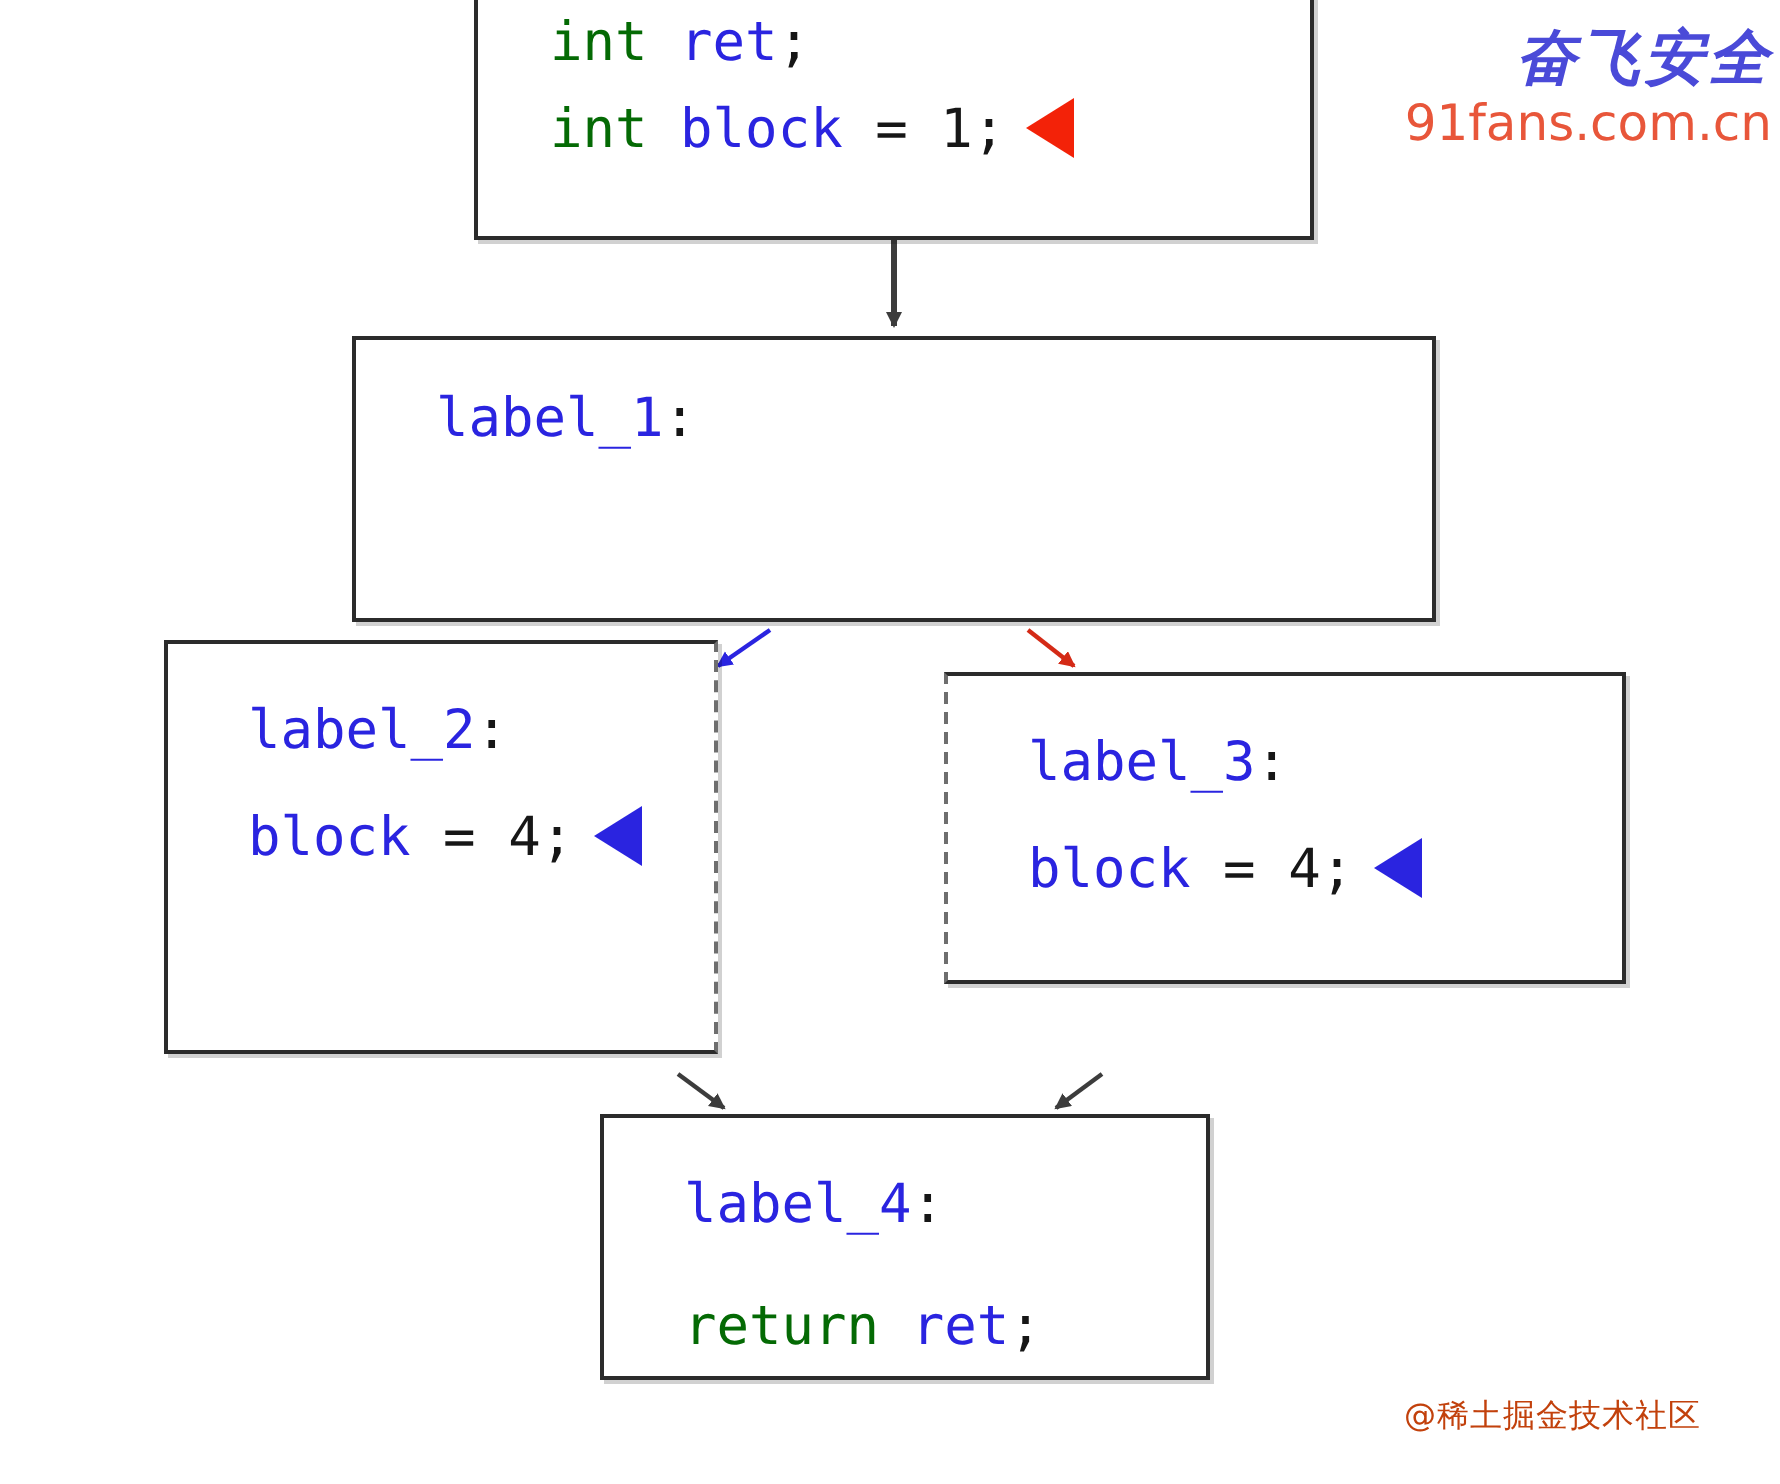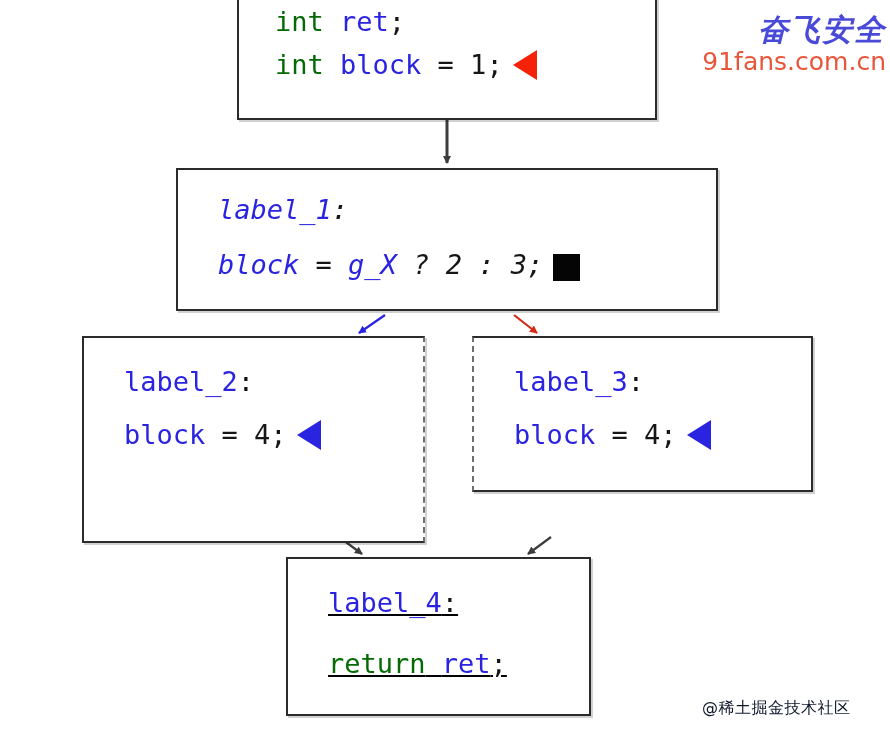--- a/index.html
+++ b/index.html
@@ -99,7 +99,7 @@
   }
   #block-entry .block-inner { padding-top: 42px; }
   #block-entry .code-line + .code-line { margin-top: 16px; }
-  #block-l1 .block-inner { padding-top: 26px; padding-left: 40px; font-style: italic; }
+  #block-l1 .block-inner { padding-top: 26px; padding-left: 40px; }
   #block-l1 .code-line + .code-line { margin-top: 28px; }
   #block-l2 .block-inner { padding-top: 30px; padding-left: 40px; }
   #block-l2 .code-line + .code-line { margin-top: 26px; }

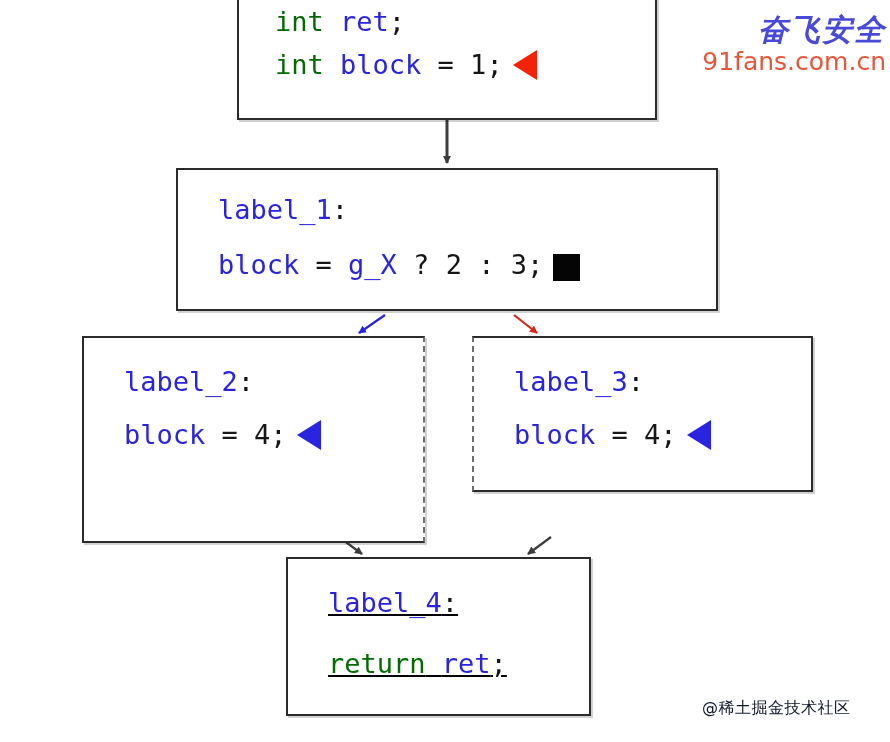--- a/index.html
+++ b/index.html
@@ -183,7 +183,6 @@
   <div class="block" id="block-l1">
     <div class="block-inner">
       <div class="code-line"><span class="tok-id">label_1</span><span class="tok-plain">:</span></div>
-      <div class="code-line"><span class="tok-id">block</span><span class="tok-plain"> = </span><span class="tok-id">g_X</span><span class="tok-plain"> ? </span><span class="tok-plain">2</span><span class="tok-plain"> : </span><span class="tok-plain">3</span><span class="tok-plain">;</span><span class="marker square m-black"></span></div>
     </div>
   </div>
 

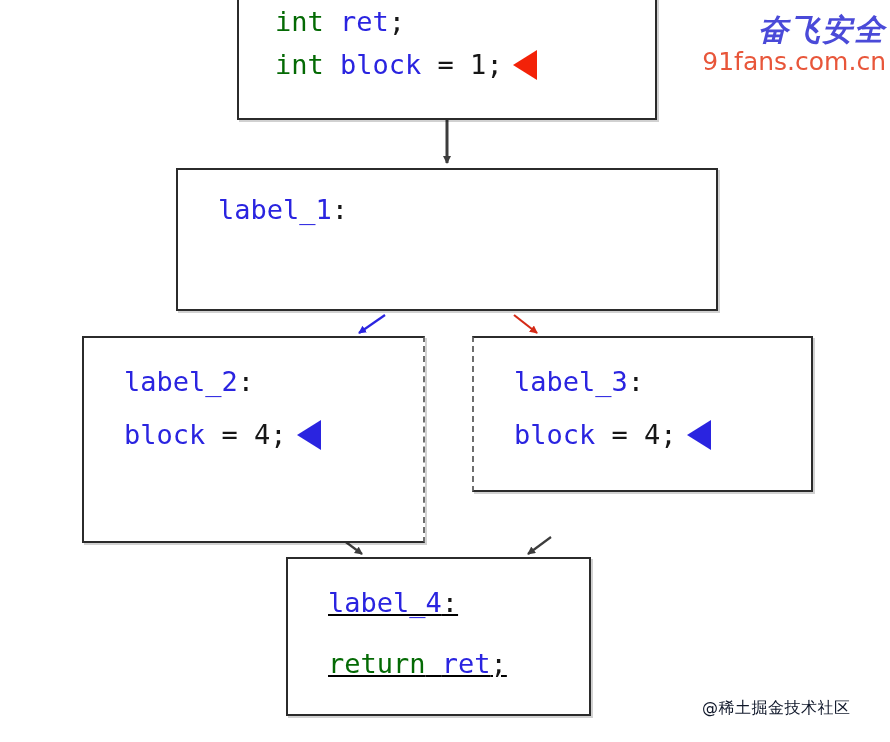--- a/index.html
+++ b/index.html
@@ -90,7 +90,7 @@
   
   #block-entry  { left: 237px; top: -36px;  width: 420px; height: 156px; }
   #block-l1     { left: 176px; top: 168px;  width: 542px; height: 143px; }
-  #block-l2     { left: 82px;  top: 336px;  width: 343px; height: 207px; }
+  #block-l2     { left: 82px;  top: 320px;  width: 277px; height: 207px; }
   #block-l3     { left: 472px; top: 336px;  width: 341px; height: 156px; }
   #block-l4     { left: 286px; top: 557px;  width: 305px; height: 159px; text-decoration: underline; }
 

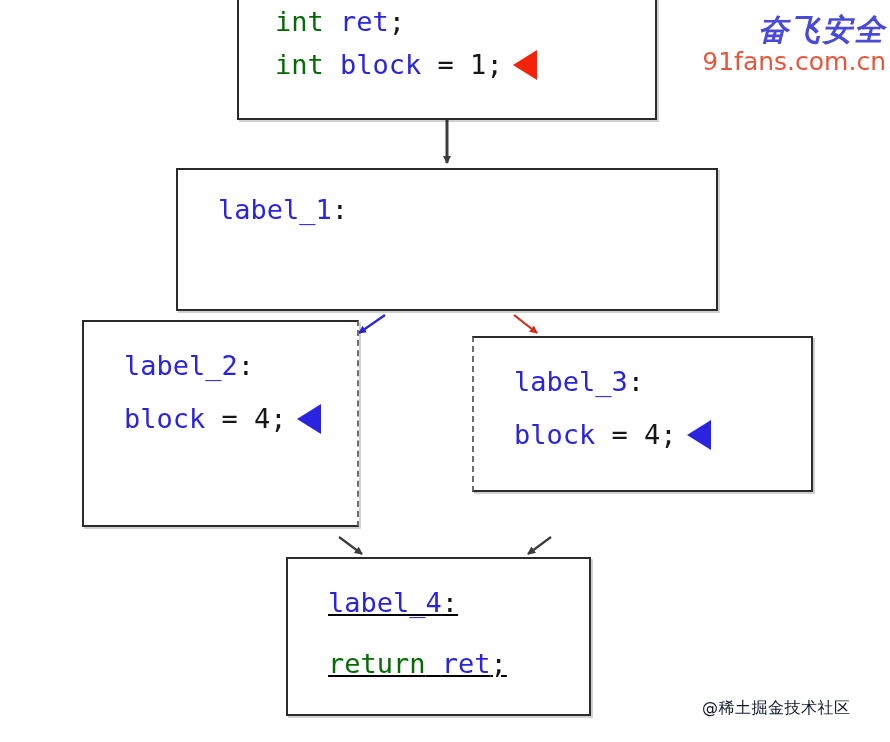--- a/index.html
+++ b/index.html
@@ -92,7 +92,7 @@
   #block-l1     { left: 176px; top: 168px;  width: 542px; height: 143px; }
   #block-l2     { left: 82px;  top: 320px;  width: 277px; height: 207px; }
   #block-l3     { left: 472px; top: 336px;  width: 341px; height: 156px; }
-  #block-l4     { left: 286px; top: 557px;  width: 305px; height: 159px; text-decoration: underline; }
+  #block-l4     { left: 300px; top: 557px;  width: 305px; height: 133px; }
 
   .block-inner {
     padding: 14px 0 0 36px;

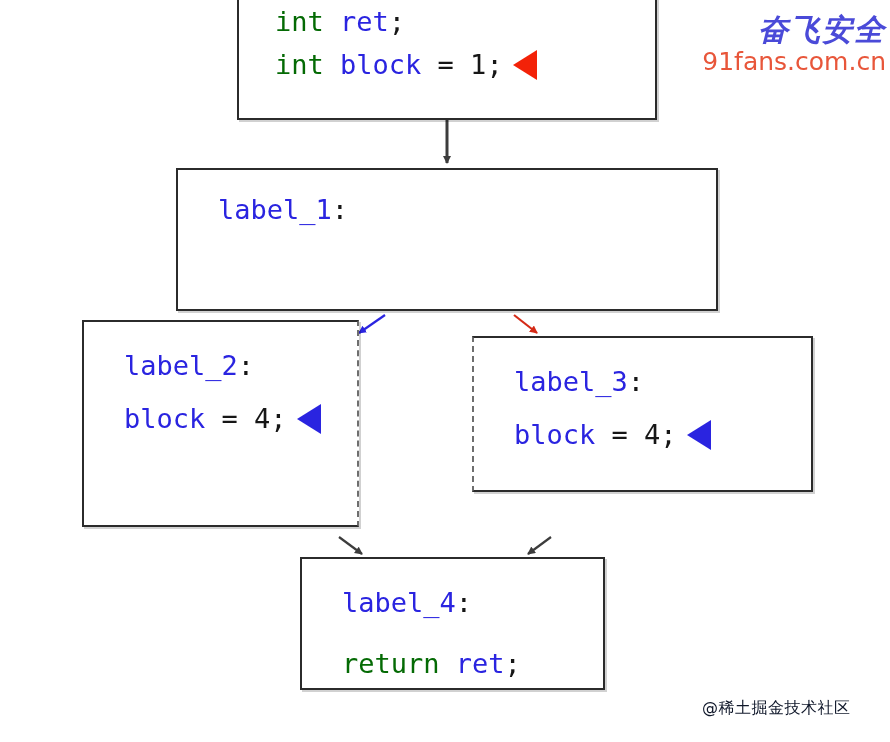--- a/index.html
+++ b/index.html
@@ -139,7 +139,7 @@
     top: 698px;
     font-family: "DejaVu Sans", "Liberation Sans", sans-serif;
     font-size: 16px;
-    color: #0f172a;
+    color: #c2410c;
     letter-spacing: 0.5px;
     pointer-events: none;
   }

